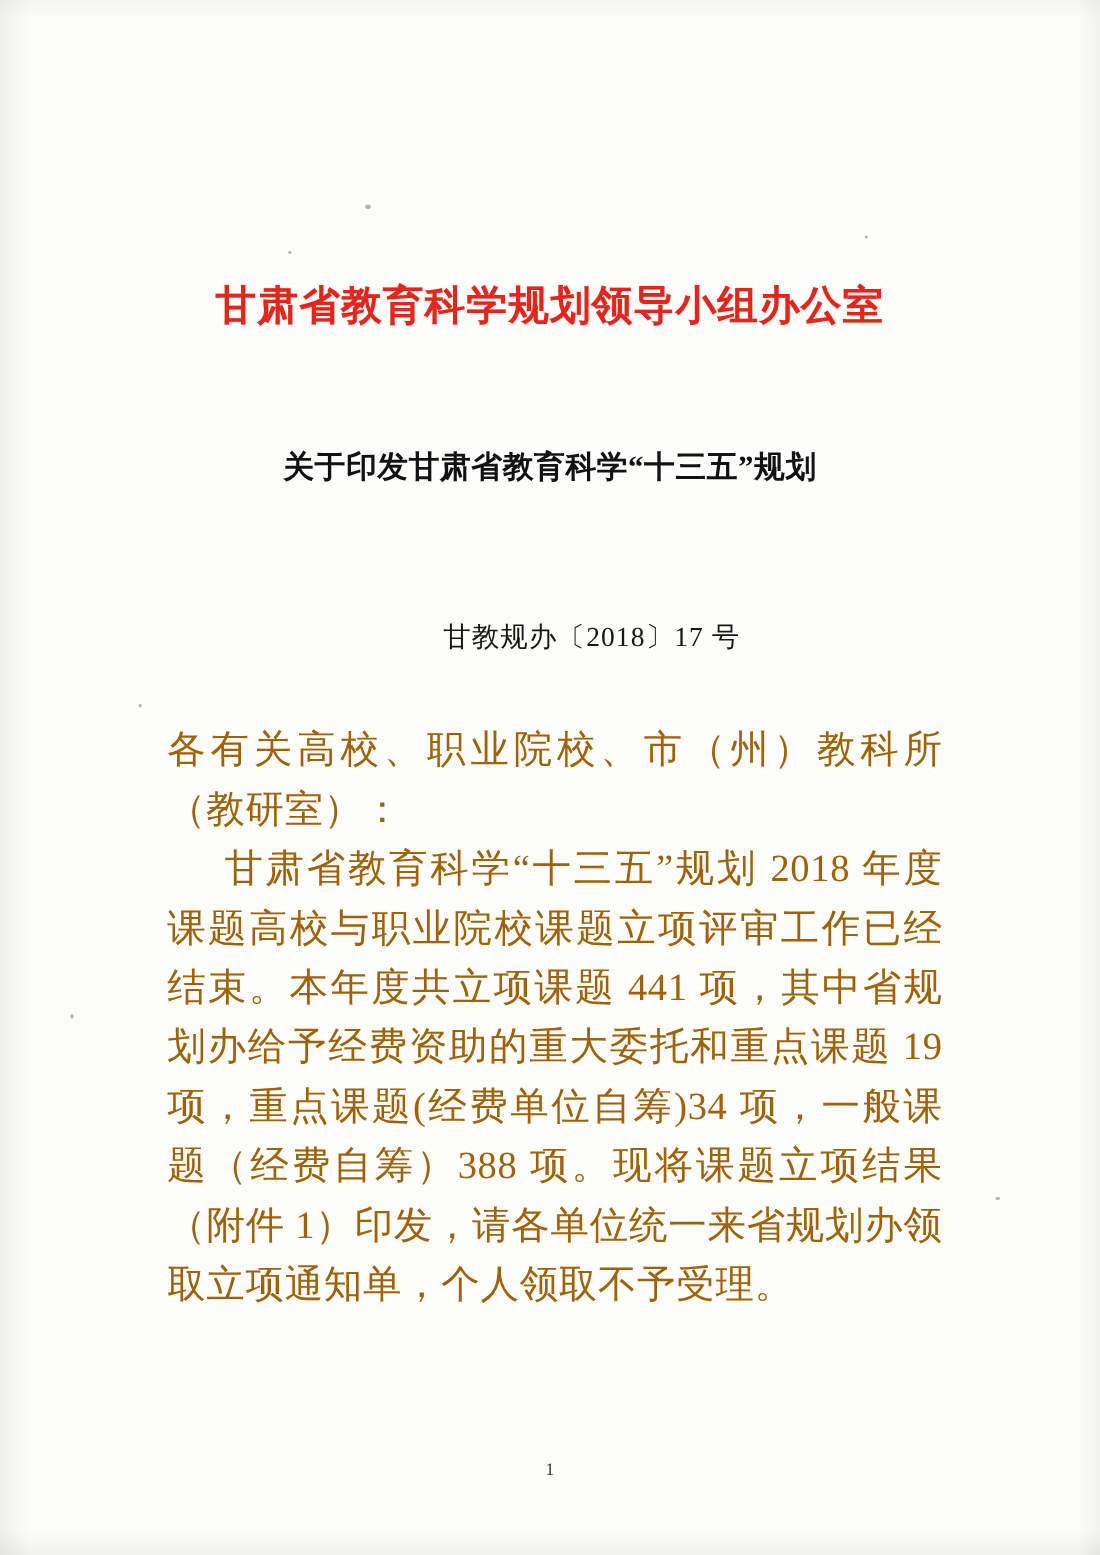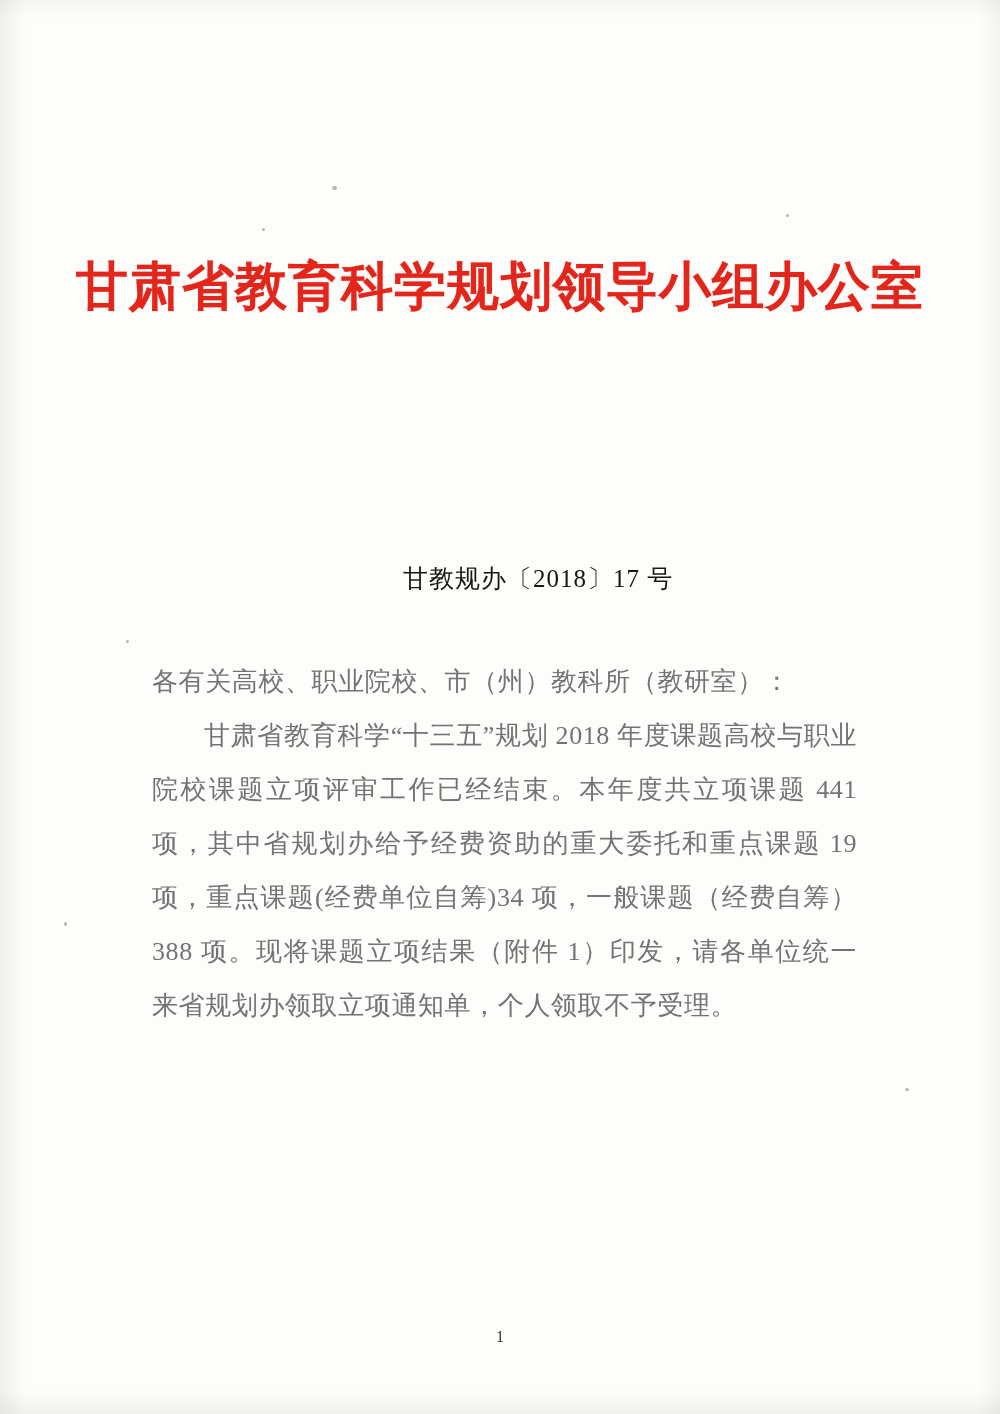--- a/index.html
+++ b/index.html
@@ -46,7 +46,7 @@
     color: #e2261c;
     font-family: "Liberation Serif", "DejaVu Serif", serif;
     font-weight: bold;
-    font-size: 52px;
+    font-size: 37px;
     letter-spacing: 1px;
     line-height: 1.12;
     text-shadow: 0 0 1px rgba(226,38,28,0.45);

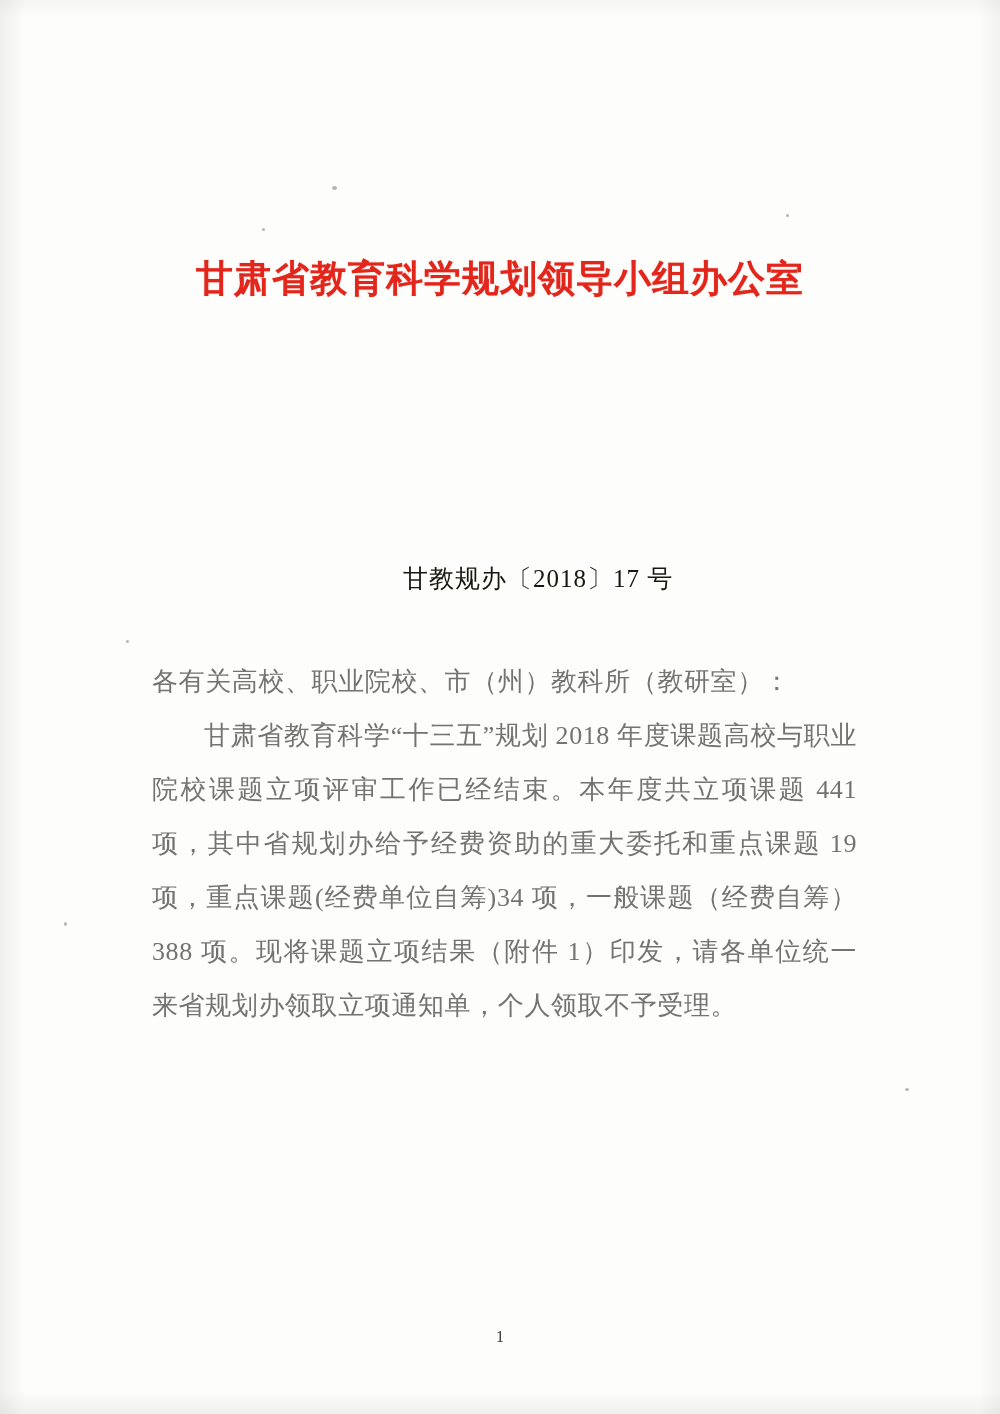--- a/index.html
+++ b/index.html
@@ -121,6 +121,7 @@
   <div class="doc-title">甘肃省教育科学规划领导小组办公室</div>
 
   <div class="subject">
+    <span class="subject-line">关于印发甘肃省教育科学“十三五”规划</span>
   </div>
 
   <div class="doc-number">甘教规办〔2018〕17 号</div>

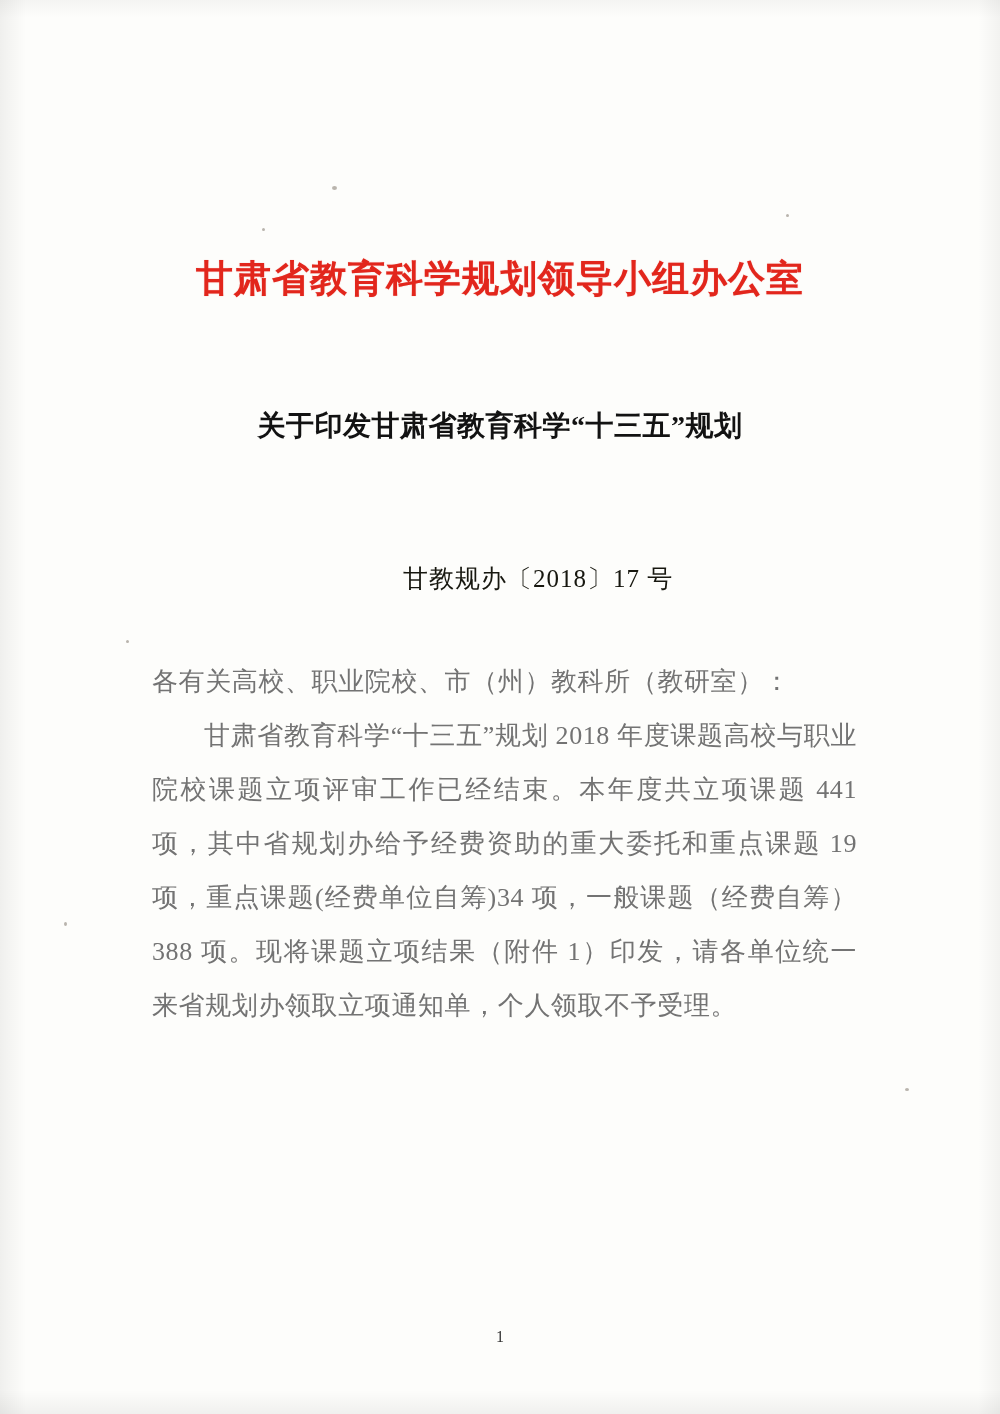--- a/index.html
+++ b/index.html
@@ -83,8 +83,8 @@
     top: 655px;
     left: 152px;
     width: 705px;
-    color: #737373;
-    font-size: 26px;
+    color: #a16207;
+    font-size: 35px;
     line-height: 54px;
     letter-spacing: 0.6px;
     text-align: justify;

